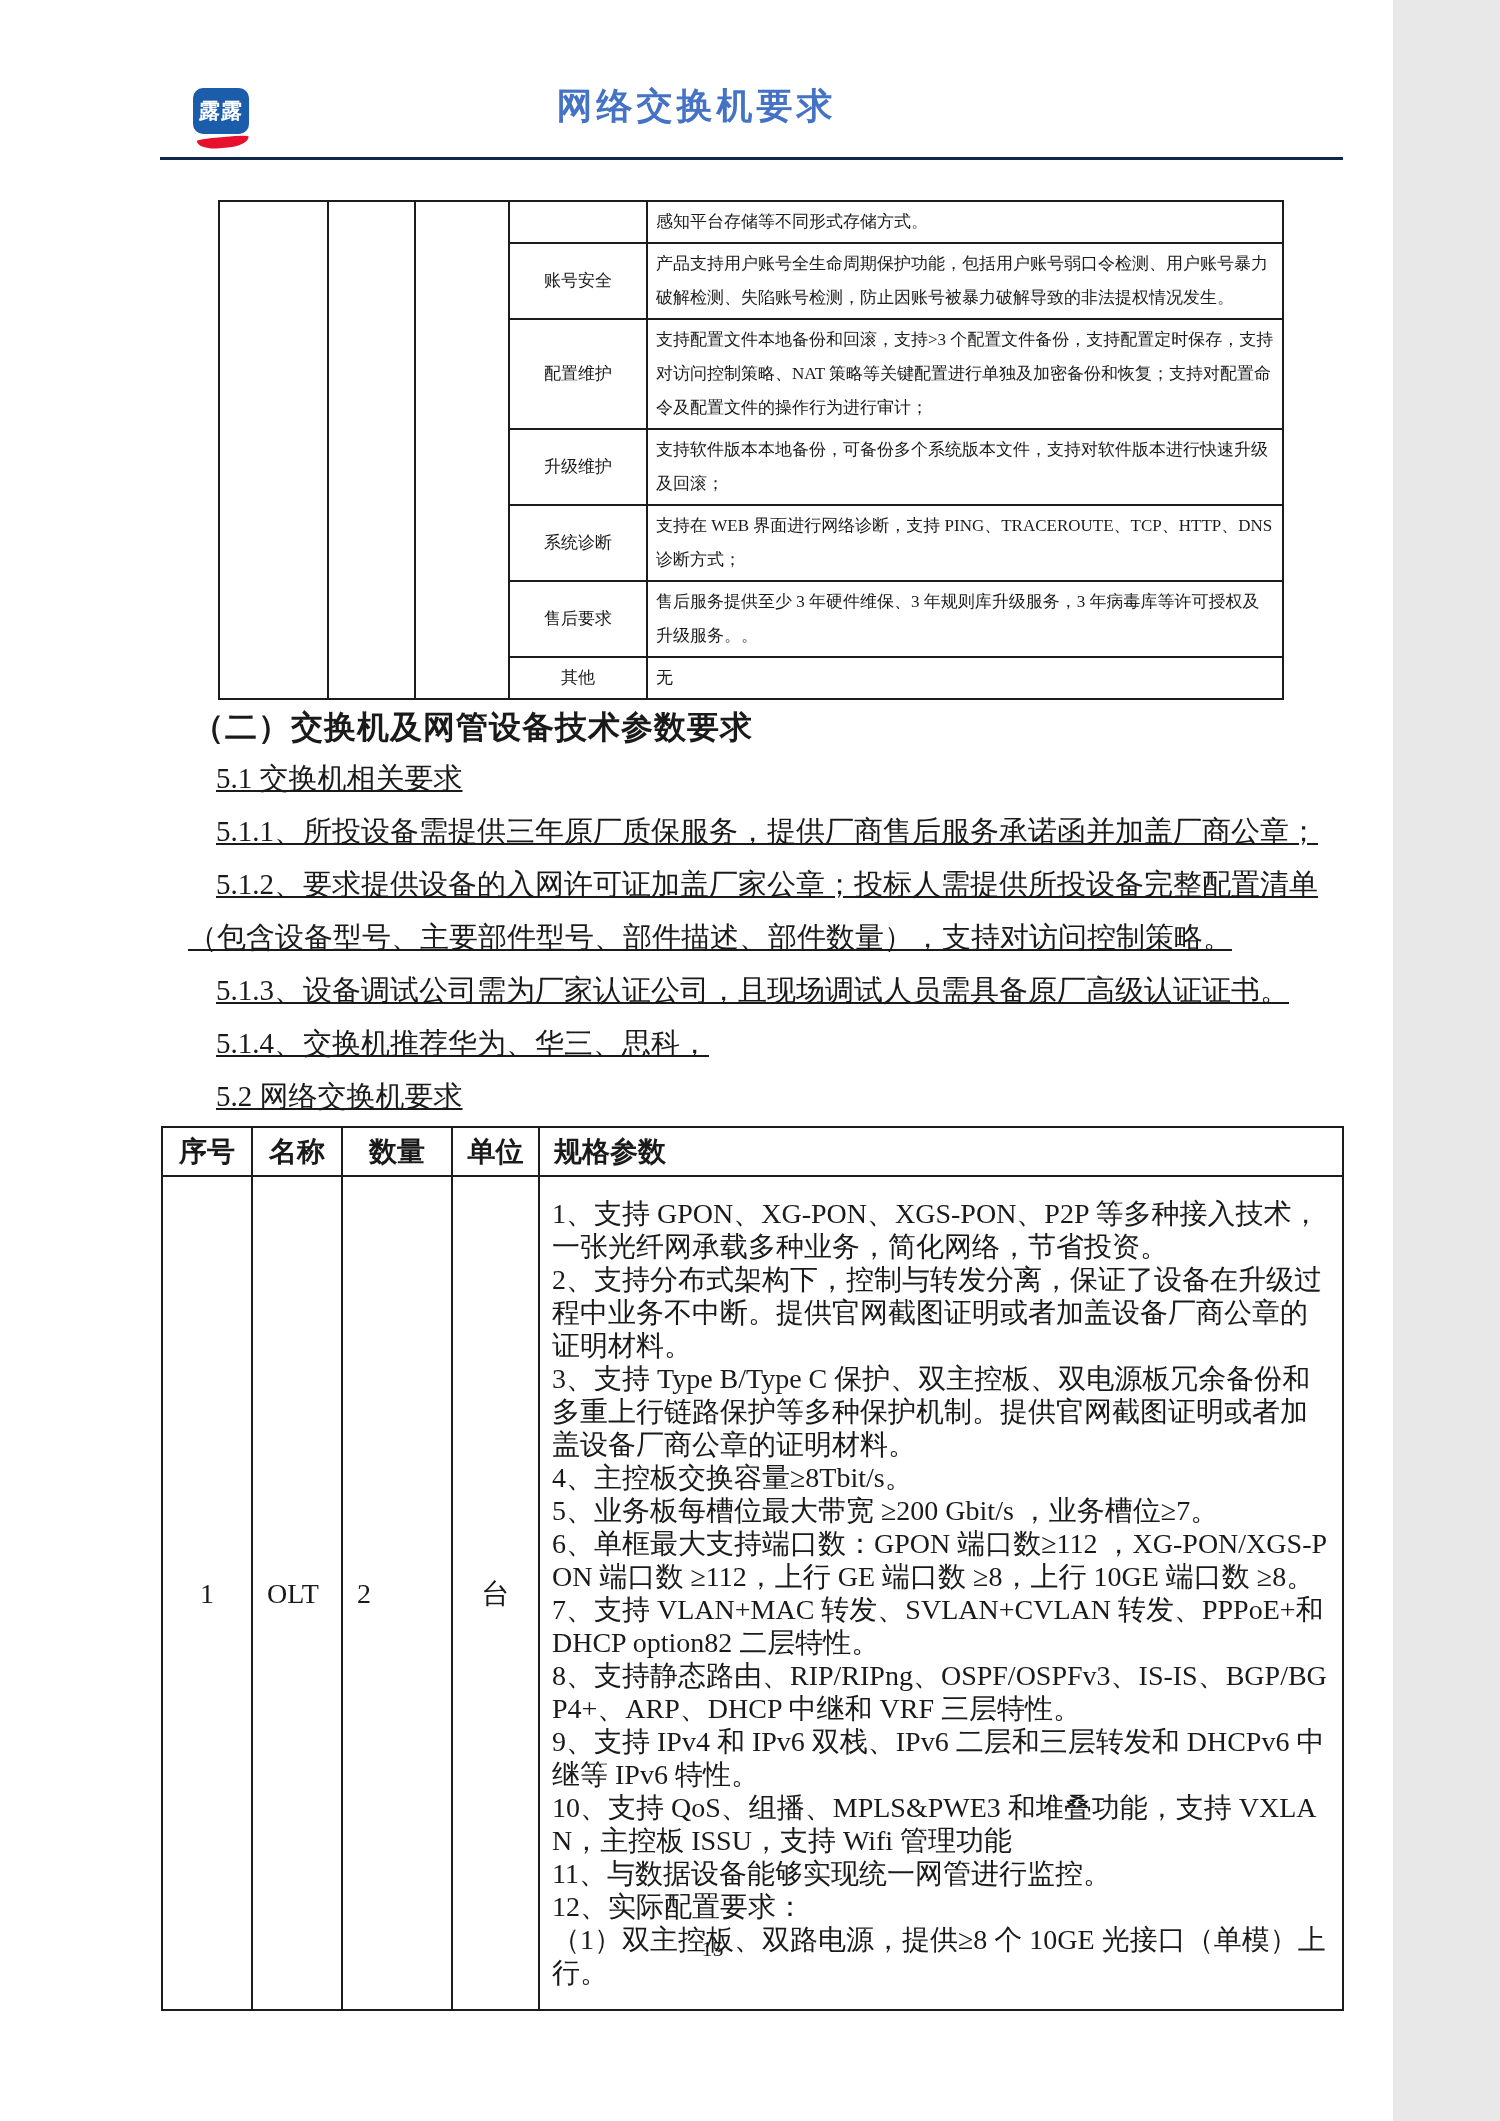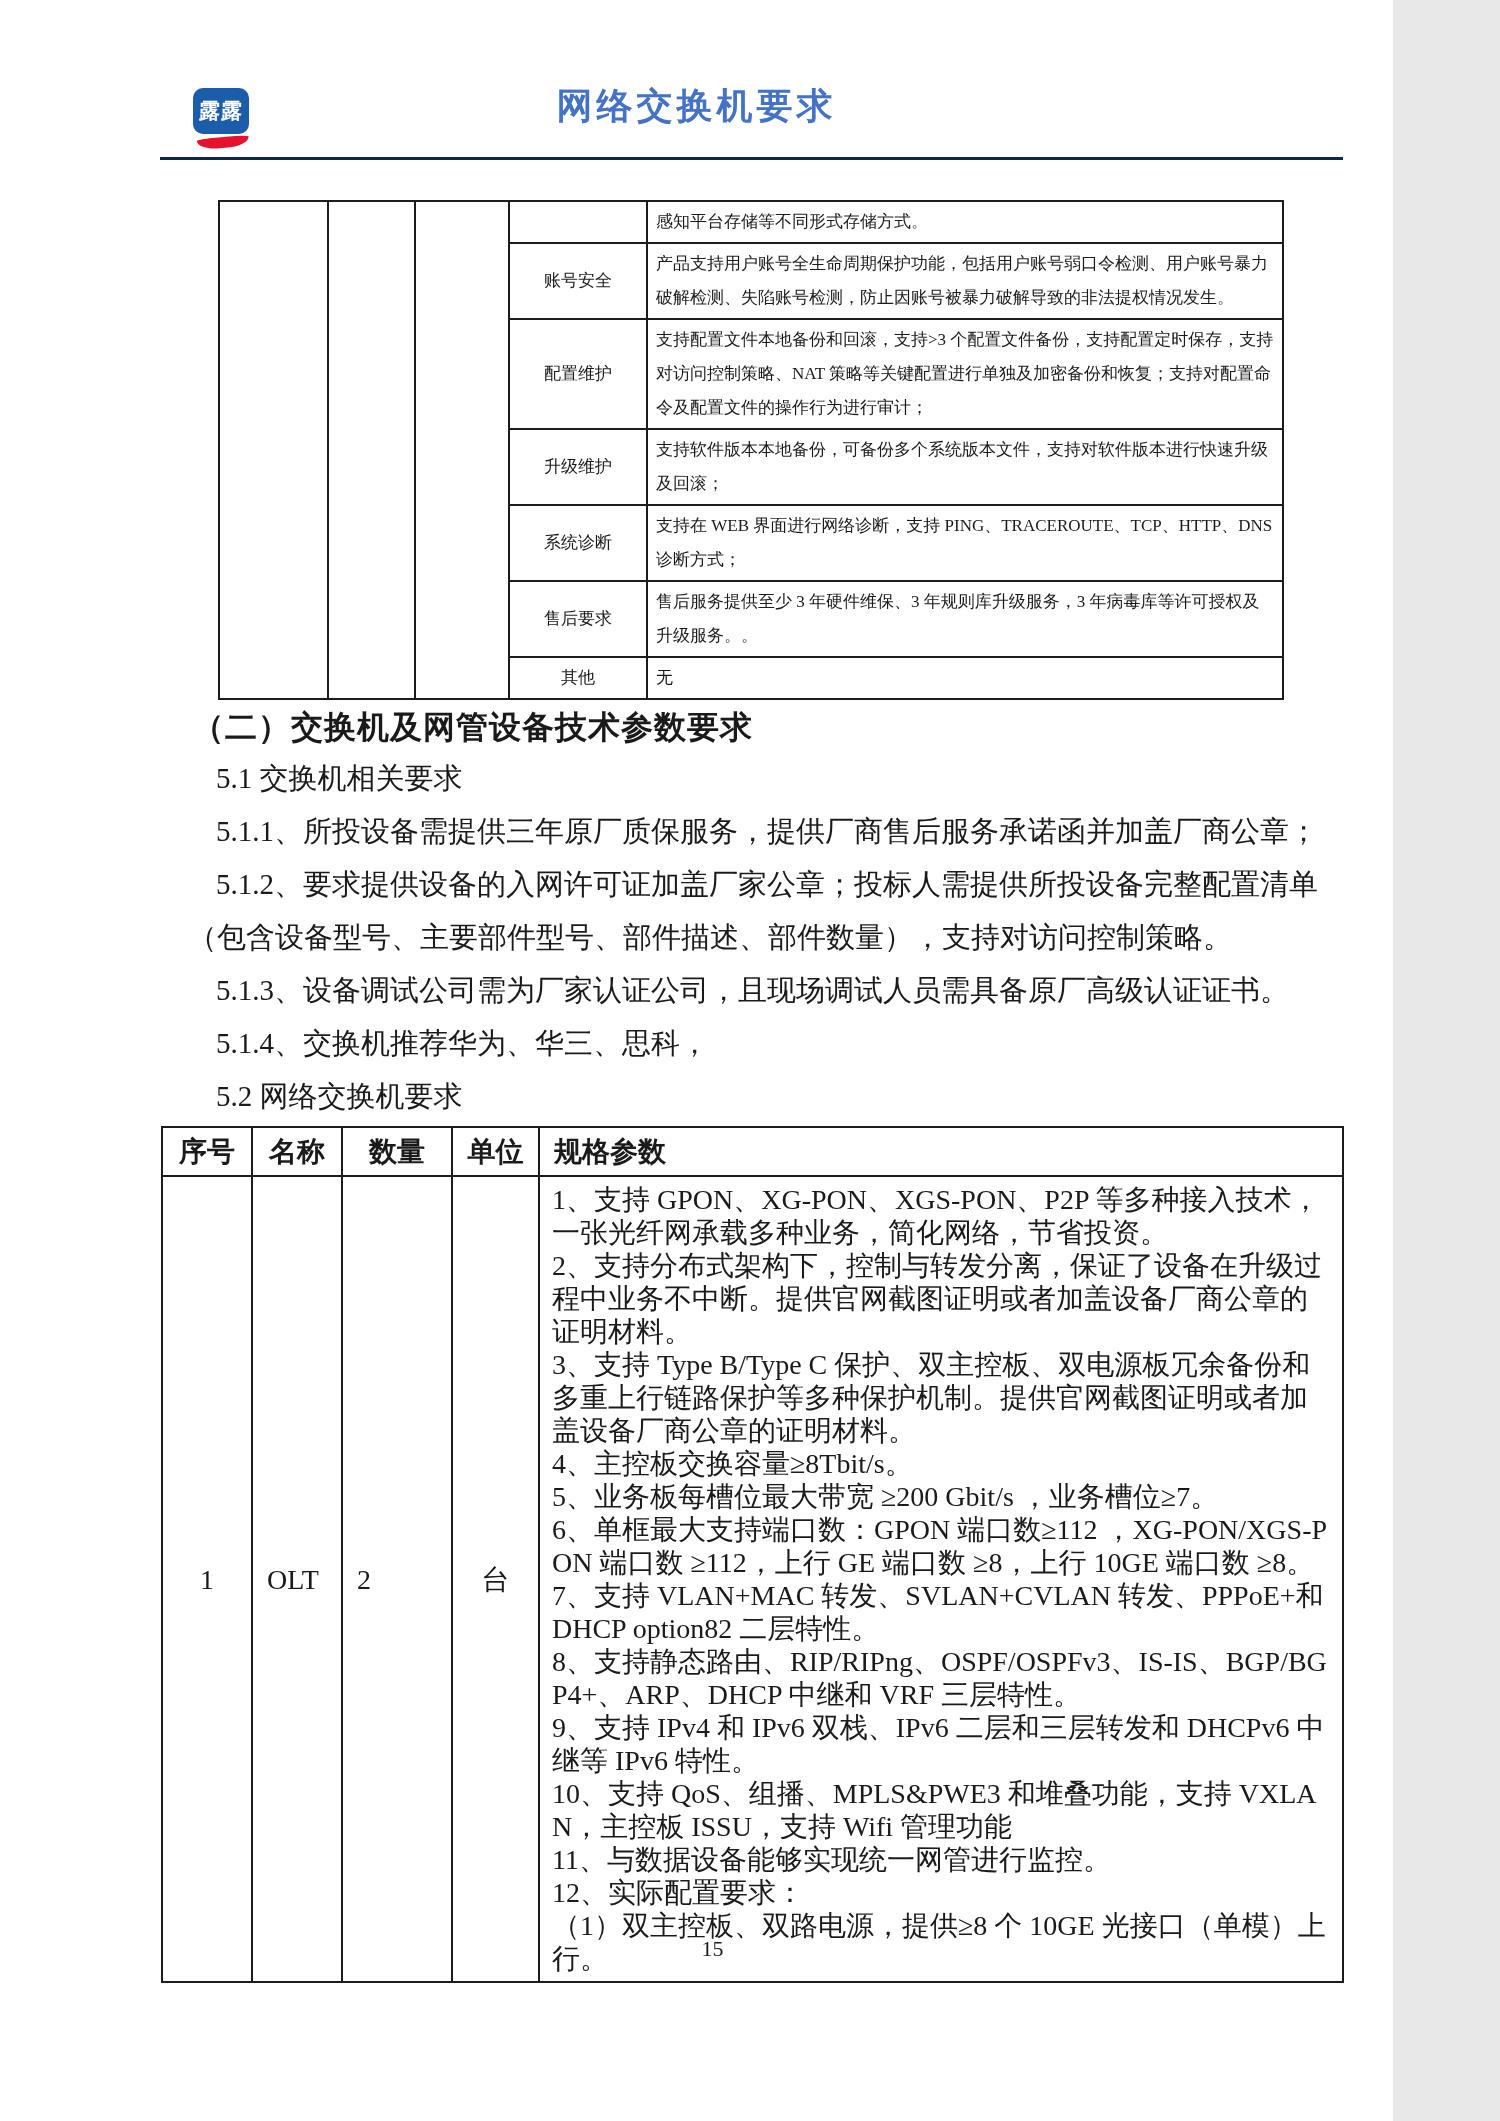--- a/index.html
+++ b/index.html
@@ -55,7 +55,7 @@
     position:absolute;left:192px;top:706px;
     font-size:32px;font-weight:bold;letter-spacing:1px;
   }
-  .paras{position:absolute;left:188px;top:752px;width:1140px;font-size:29px;}
+  .paras{position:absolute;left:188px;top:752px;width:1140px;font-size:29px;text-decoration:underline;}
   .paras p{margin:0;line-height:53px;text-indent:28px;word-break:break-all;}
   
   .page-num{

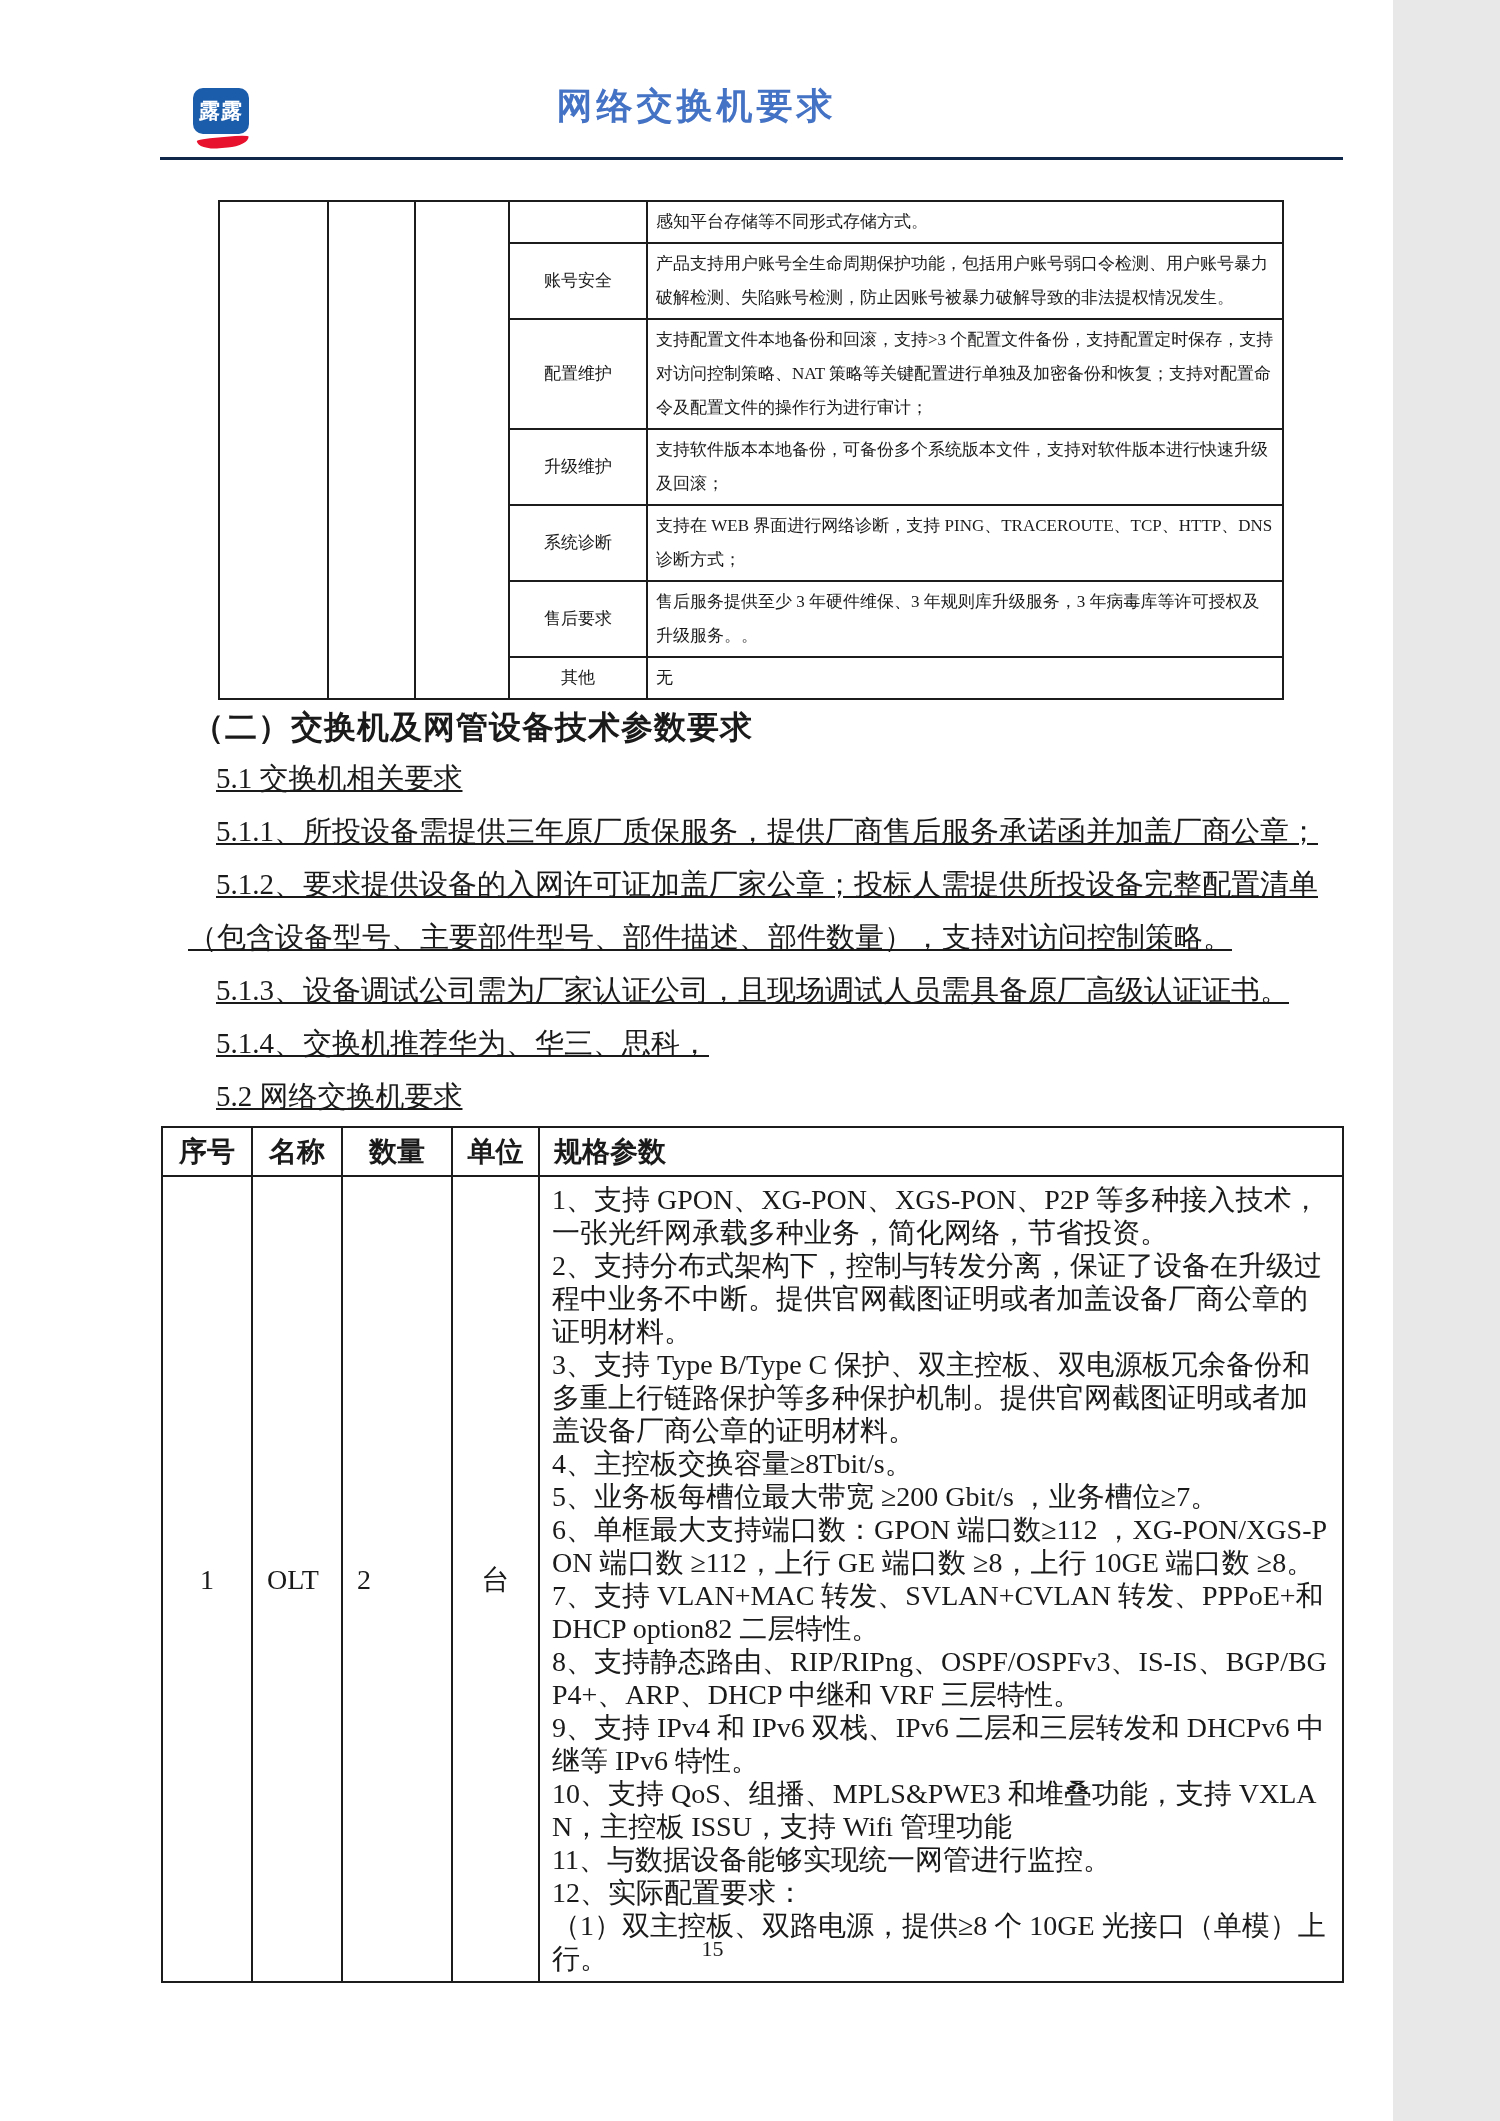--- a/index.html
+++ b/index.html
@@ -48,7 +48,7 @@
   .t2 td{padding:4px 8px;}
   .t2 .c-center{text-align:center;}
   .t2 .c-left{text-align:left;padding-left:14px;}
-  .t2 .spec-cell{padding:6px 12px;vertical-align:top;border-radius:12px;}
+  .t2 .spec-cell{padding:20px 12px;vertical-align:top;border-radius:12px;}
   .spec-item{margin:0;}
   
   .section-heading{

